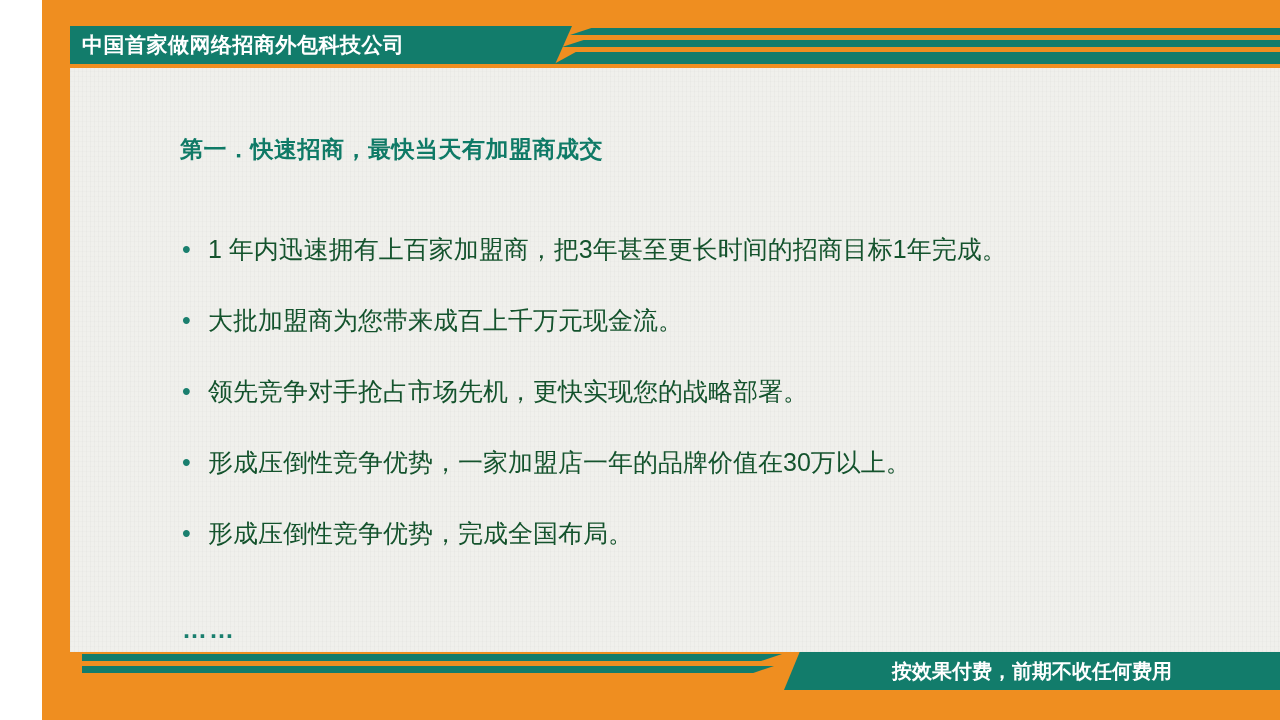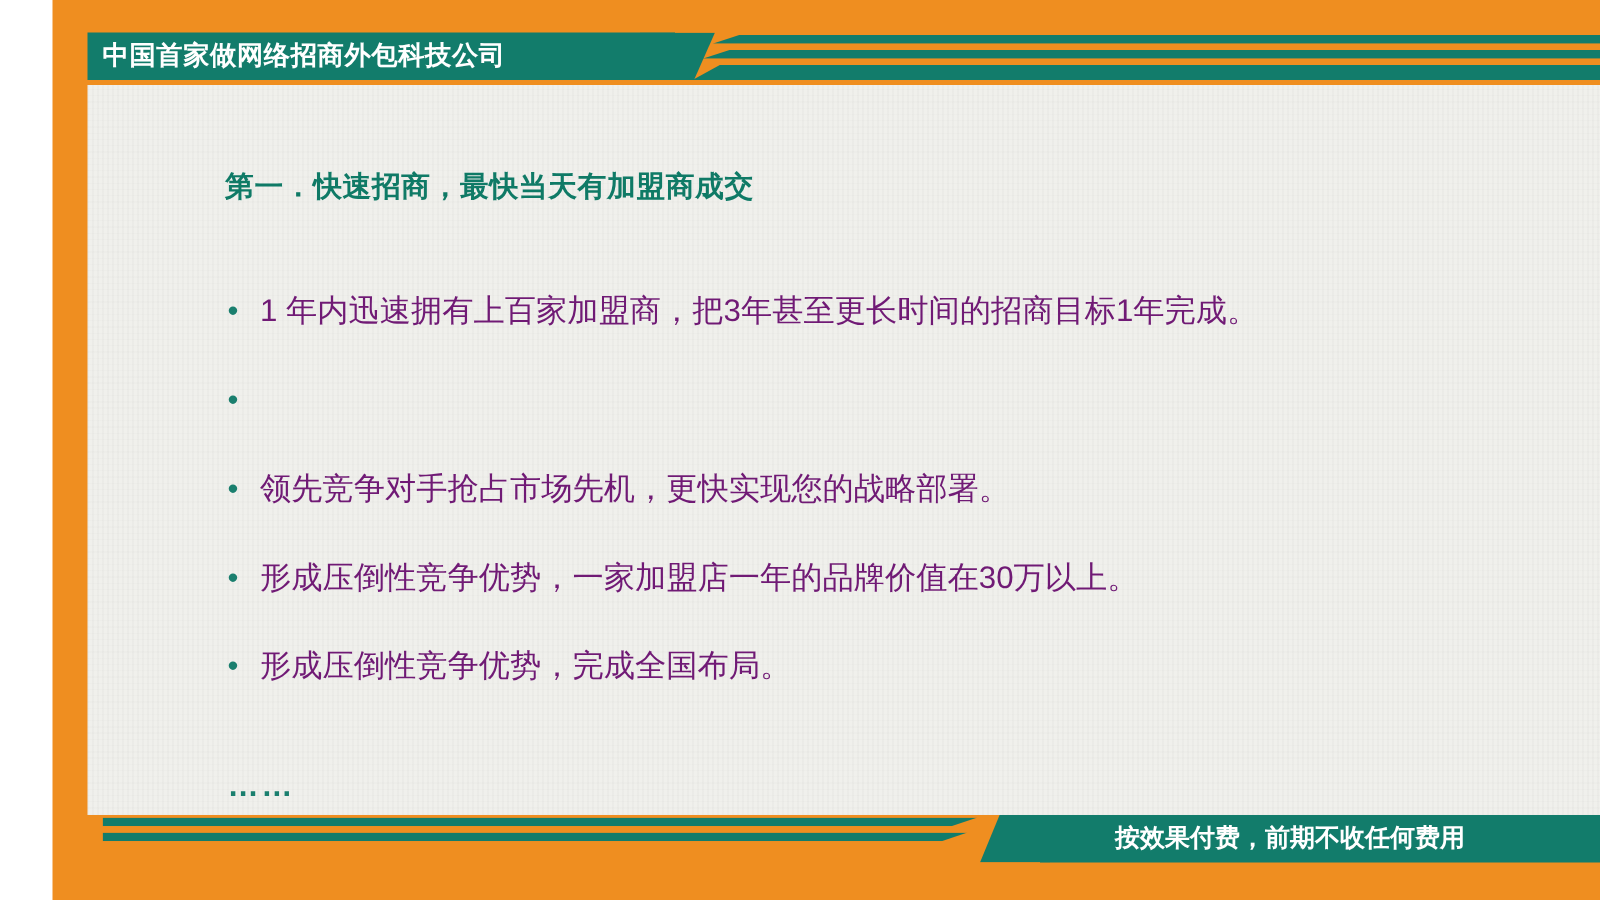--- a/index.html
+++ b/index.html
@@ -182,7 +182,7 @@
     line-height: 34px;
   }
   .bullet-text {
-    color: #701a75;
+    color: #14532d;
     font-size: 25px;
     line-height: 34px;
     white-space: nowrap;

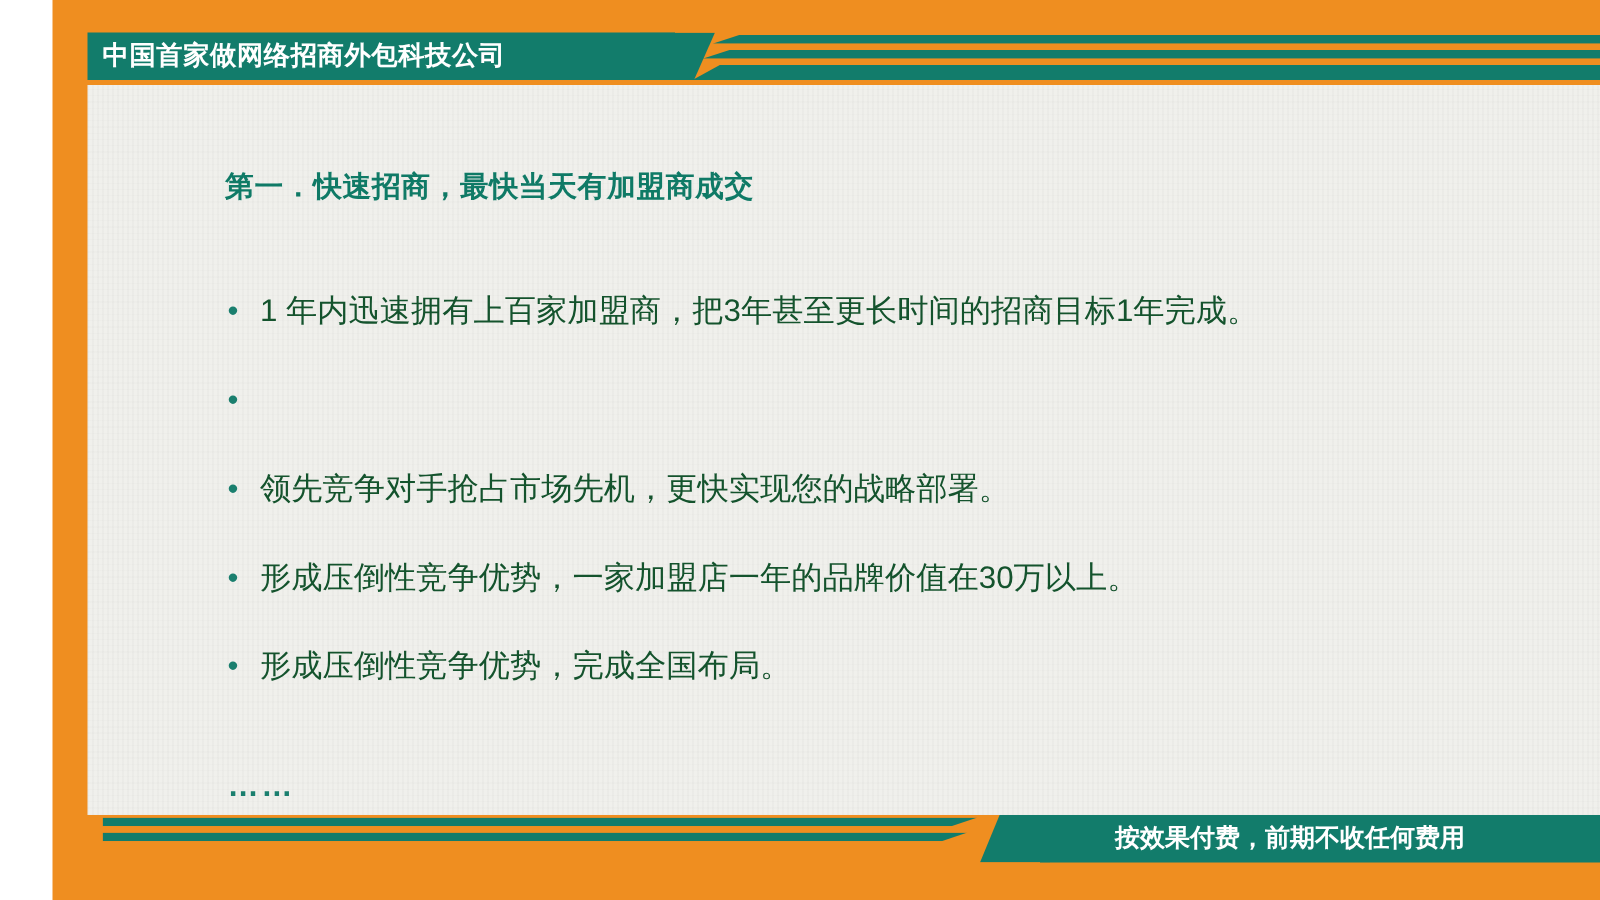--- a/index.html
+++ b/index.html
@@ -224,6 +224,7 @@
 
     <div class="bullet-row">
       <span class="bullet-mark">•</span>
+      <span class="bullet-text">大批加盟商为您带来成百上千万元现金流。</span>
     </div>
 
     <div class="bullet-row">

